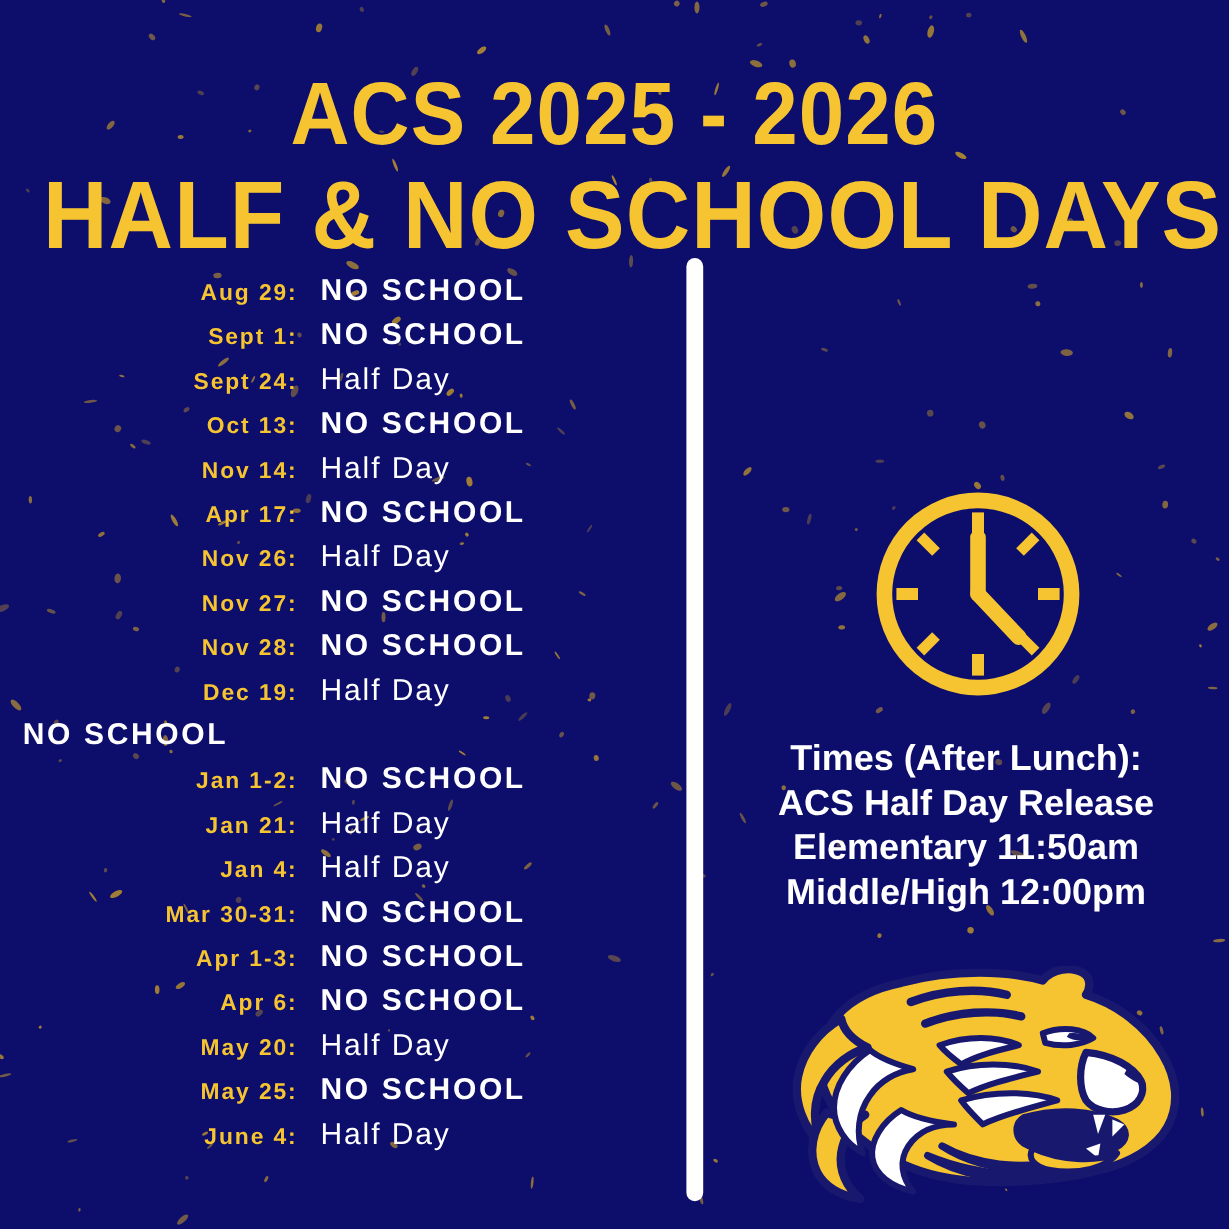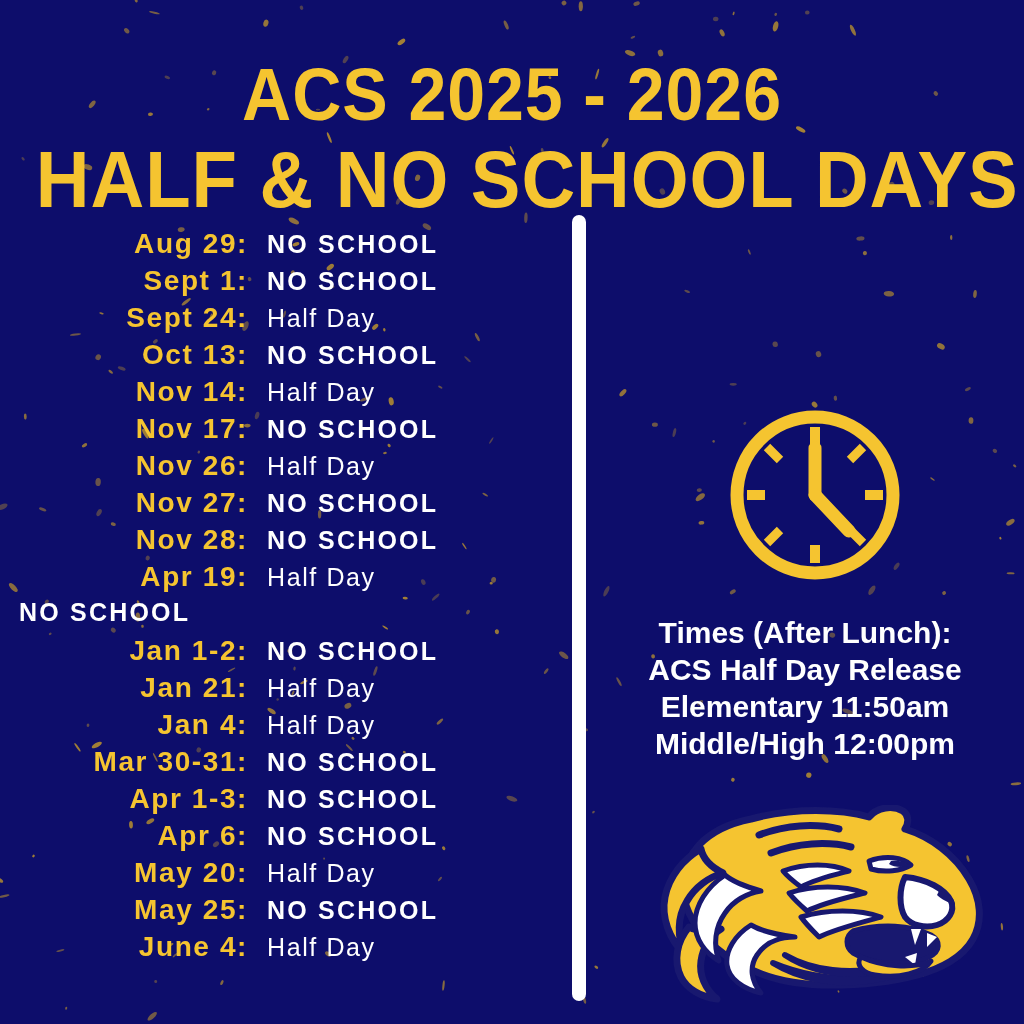--- a/index.html
+++ b/index.html
@@ -47,7 +47,7 @@
   }
   .row .date {
     width:248px; text-align:right;
-    color:#f5c430; font-weight:bold; font-size:28px;
+    color:#f5c430; font-weight:bold; font-size:19px;
     letter-spacing:1.6px;
     white-space:nowrap;
   }

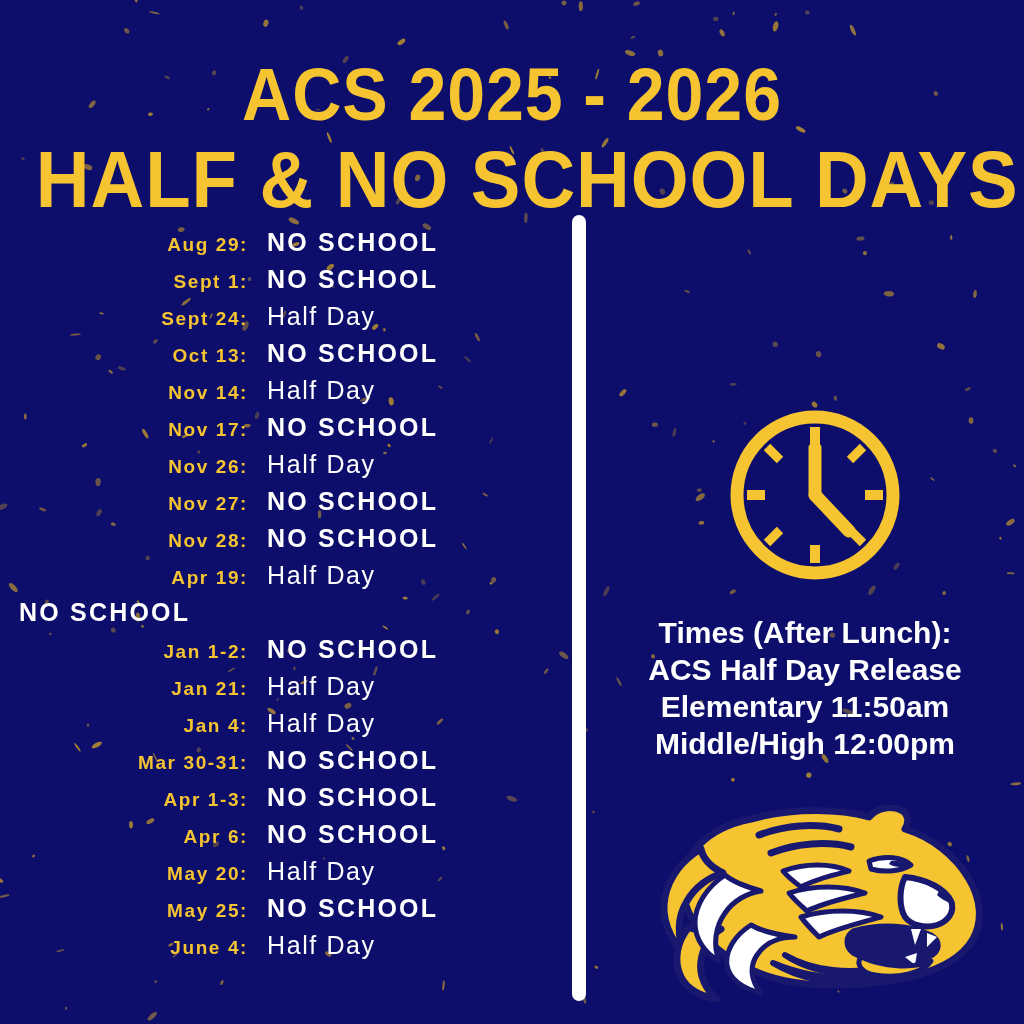--- a/index.html
+++ b/index.html
@@ -319,7 +319,7 @@
       <span class="val half-day">Half Day</span>
     </div>
     <div class="row">
-      <span class="date">Nov 17:</span>
+      <span class="date">Apr 17:</span>
       <span class="val no-school">NO SCHOOL</span>
     </div>
     <div class="row">

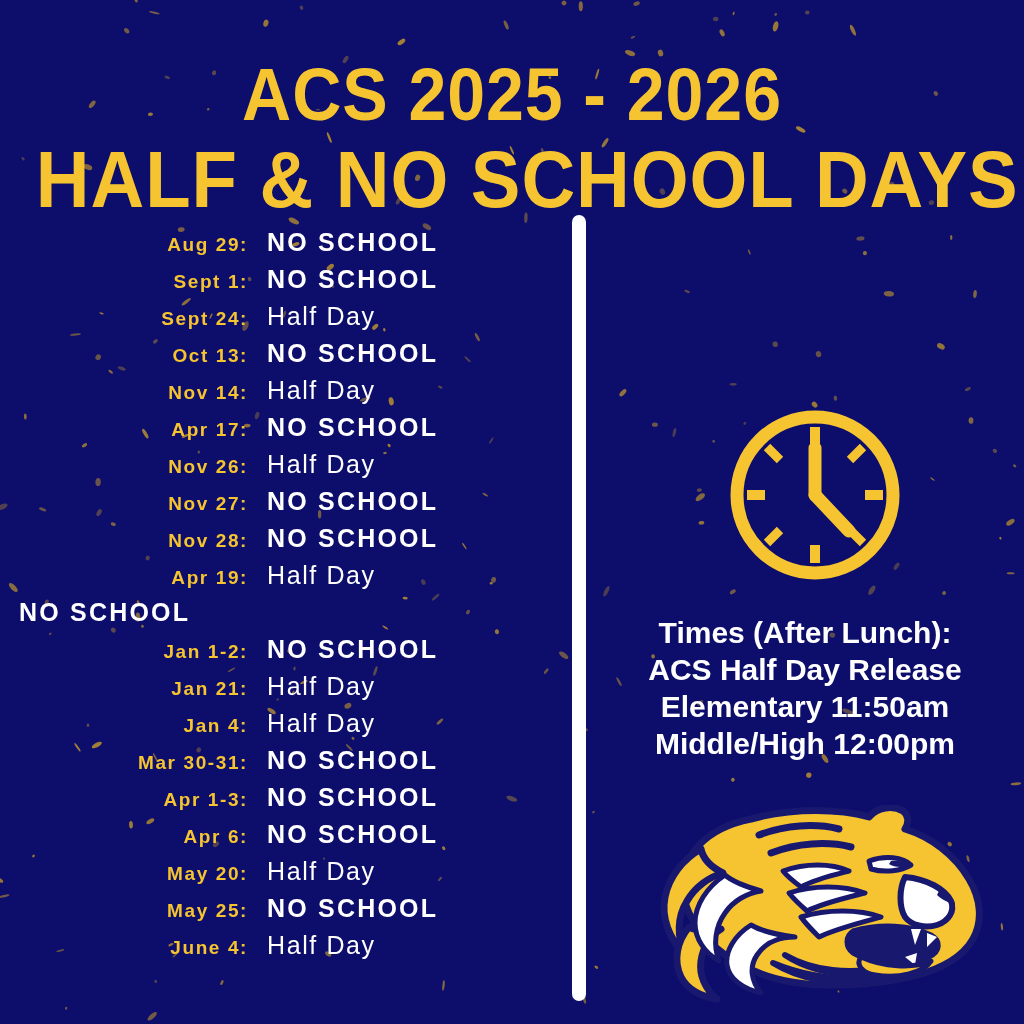--- a/index.html
+++ b/index.html
@@ -335,7 +335,7 @@
       <span class="val no-school">NO SCHOOL</span>
     </div>
     <div class="row">
-      <span class="date">Apr 19:</span>
+      <span class="date">Dec 19:</span>
       <span class="val half-day">Half Day</span>
     </div>
     <div class="row">

